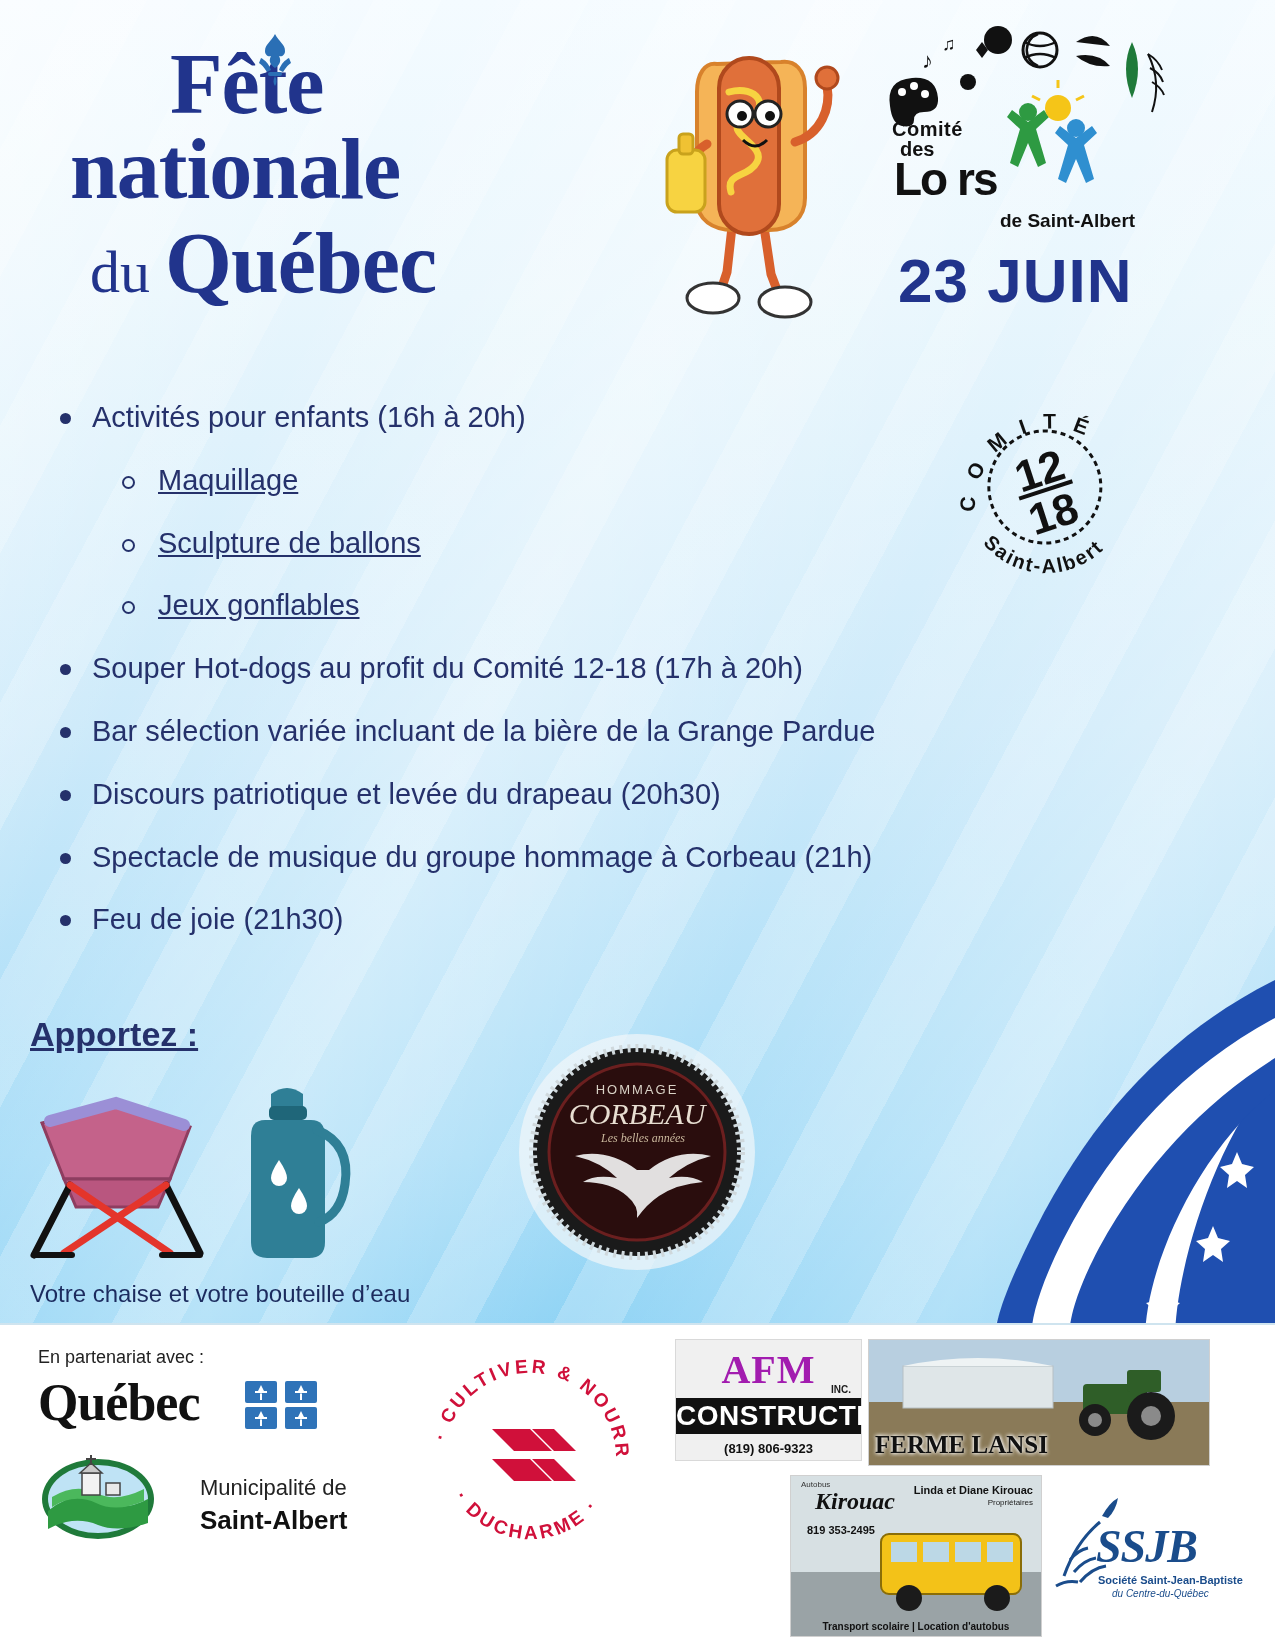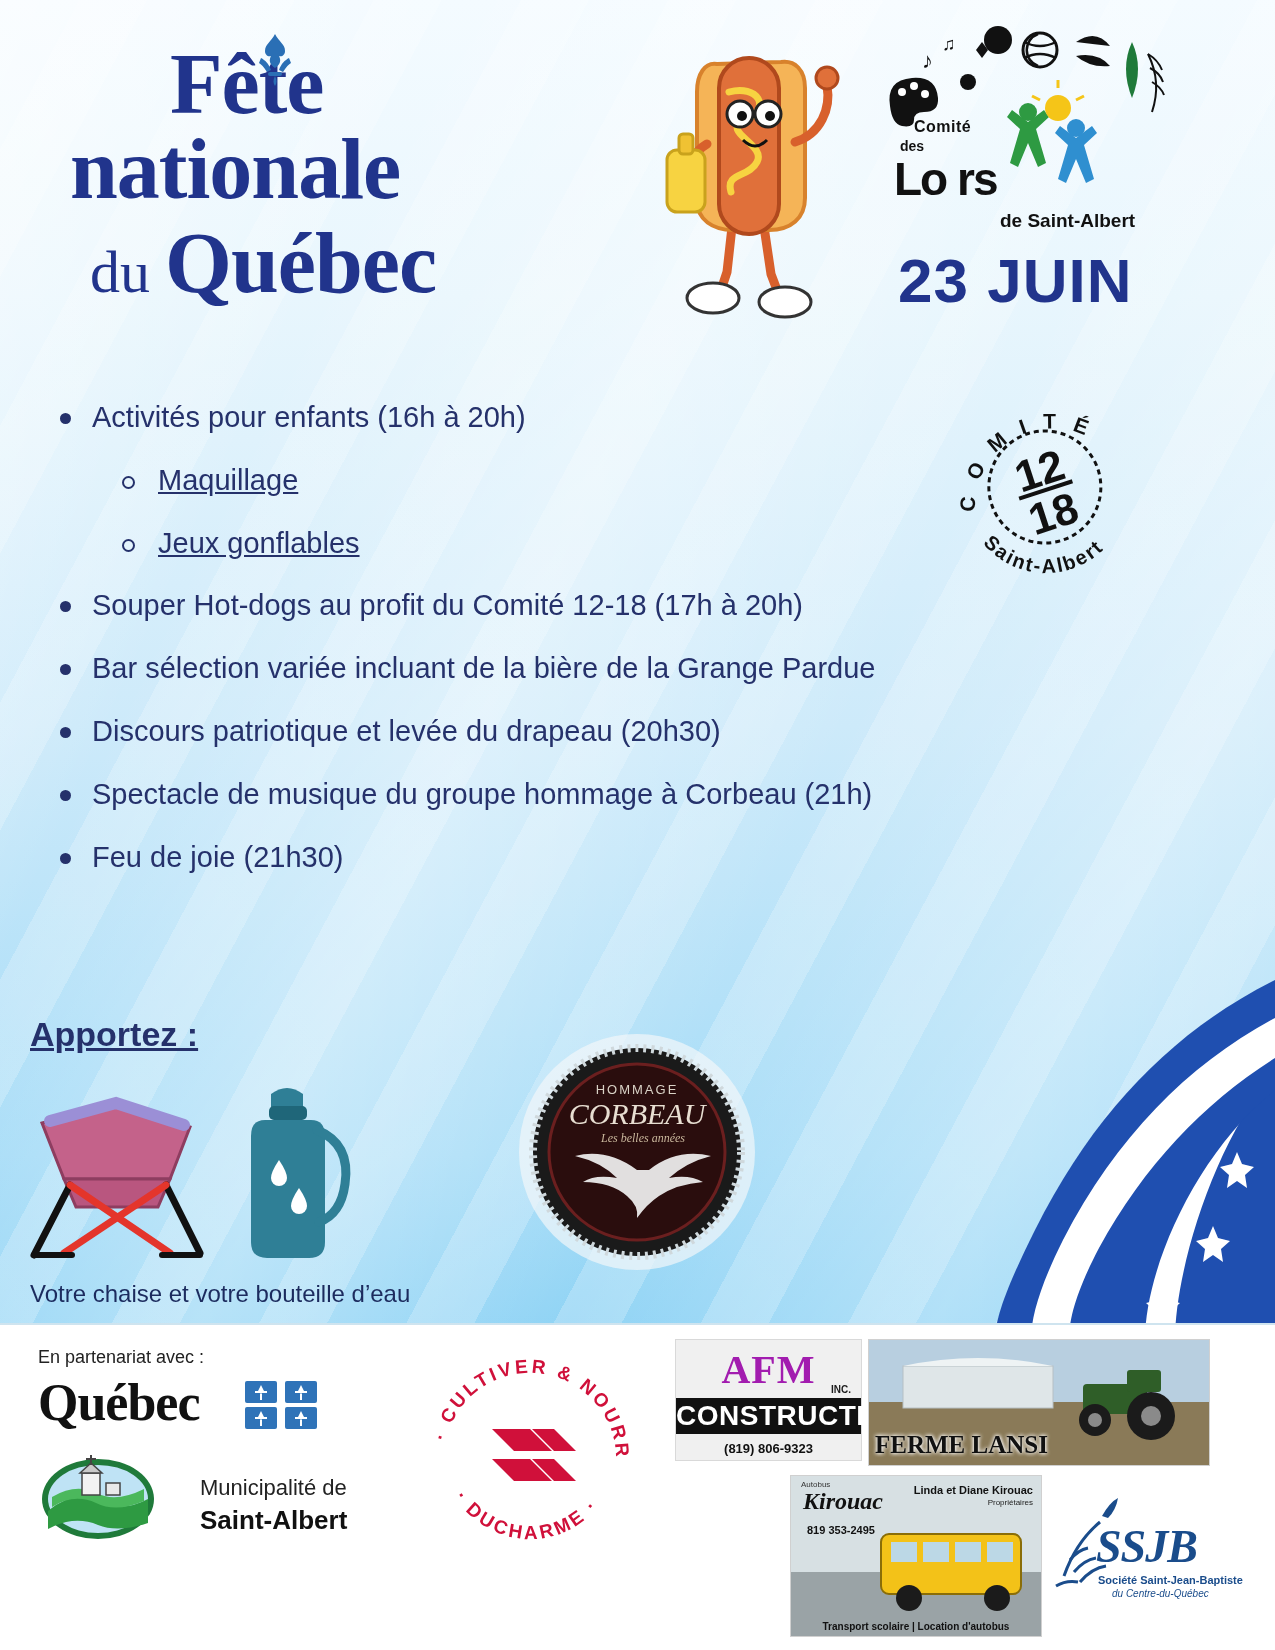--- a/index.html
+++ b/index.html
@@ -106,9 +106,9 @@
   }
   .loisirs-word1 {
     position: absolute;
-    left: 34px; top: 98px;
+    left: 12px; top: 98px;
     font-family: "Liberation Sans", sans-serif;
-    font-size: 16px;
+    font-size: 20px;
     font-weight: bold;
     color: #111;
     letter-spacing: 0.5px;

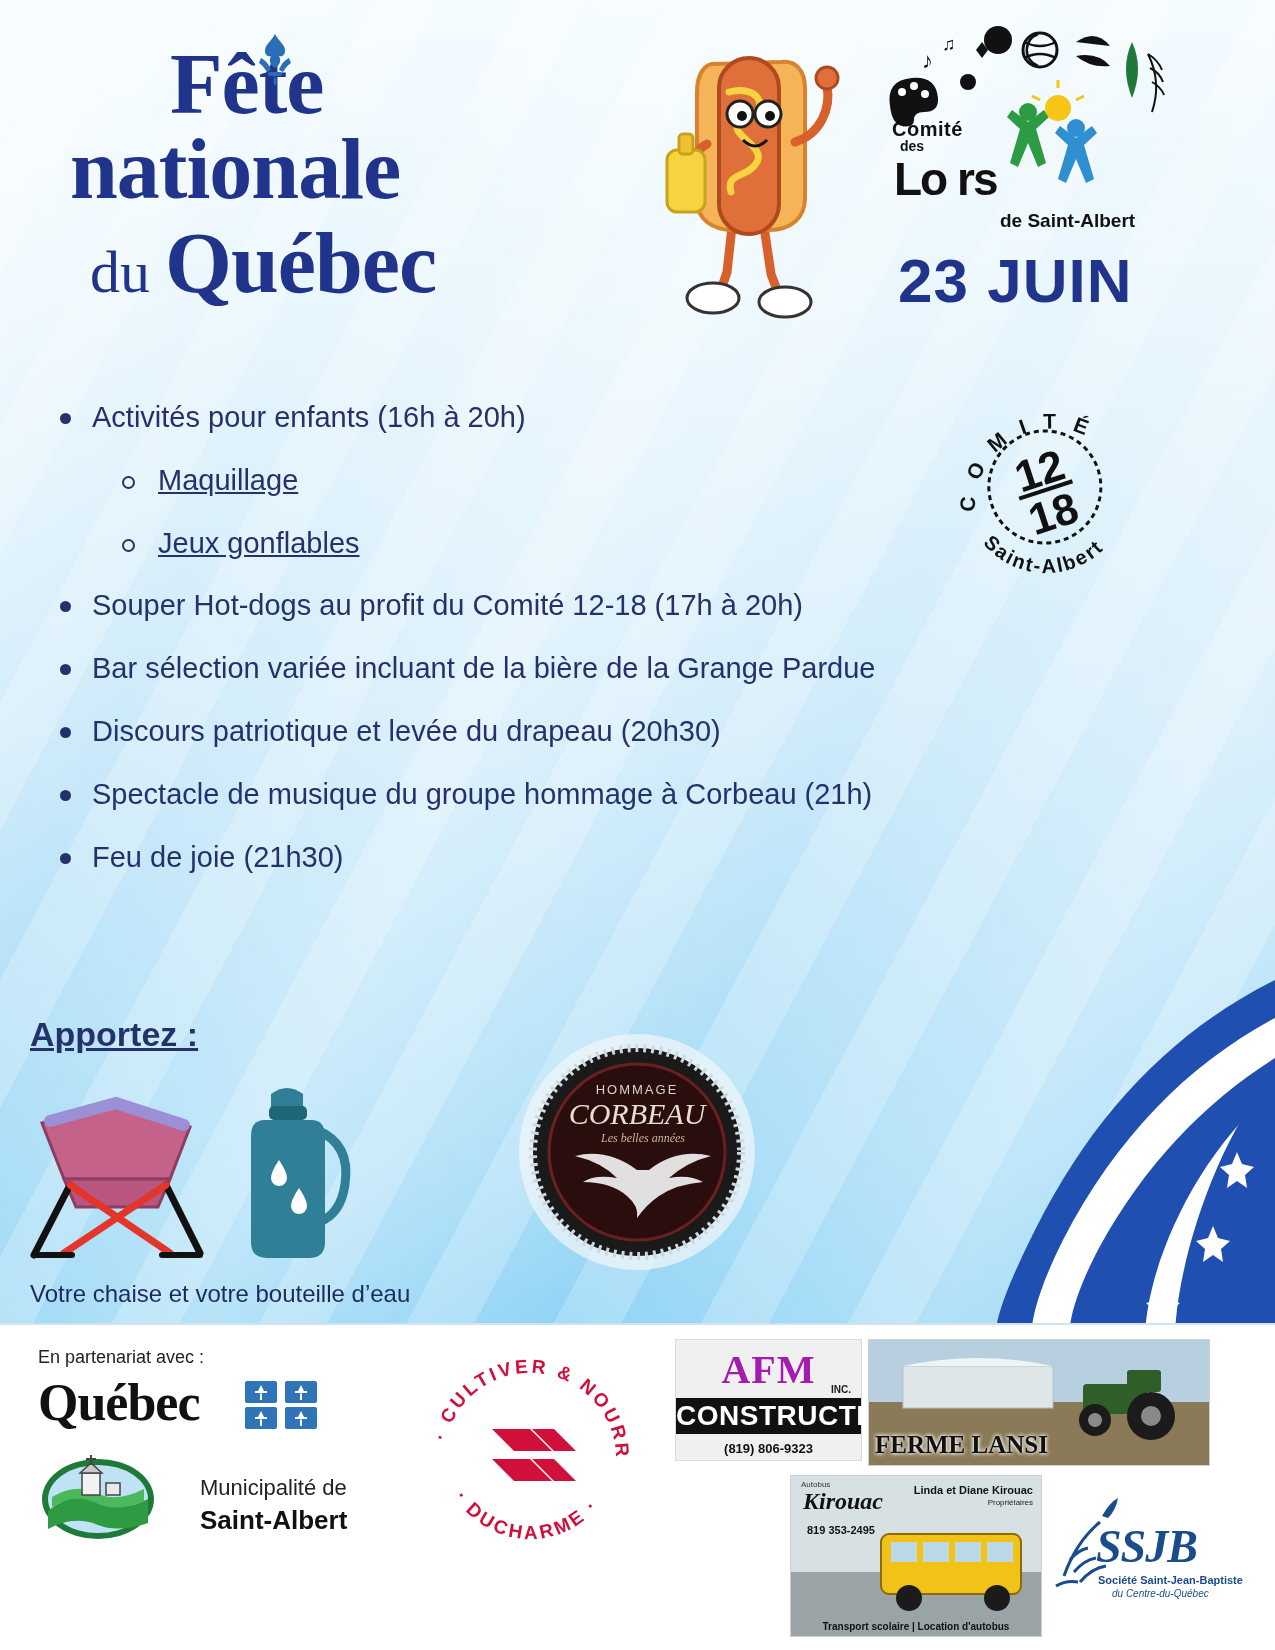--- a/index.html
+++ b/index.html
@@ -117,7 +117,7 @@
     position: absolute;
     left: 20px; top: 118px;
     font-family: "Liberation Sans", sans-serif;
-    font-size: 14px;
+    font-size: 20px;
     font-weight: bold;
     color: #111;
     text-align: right;

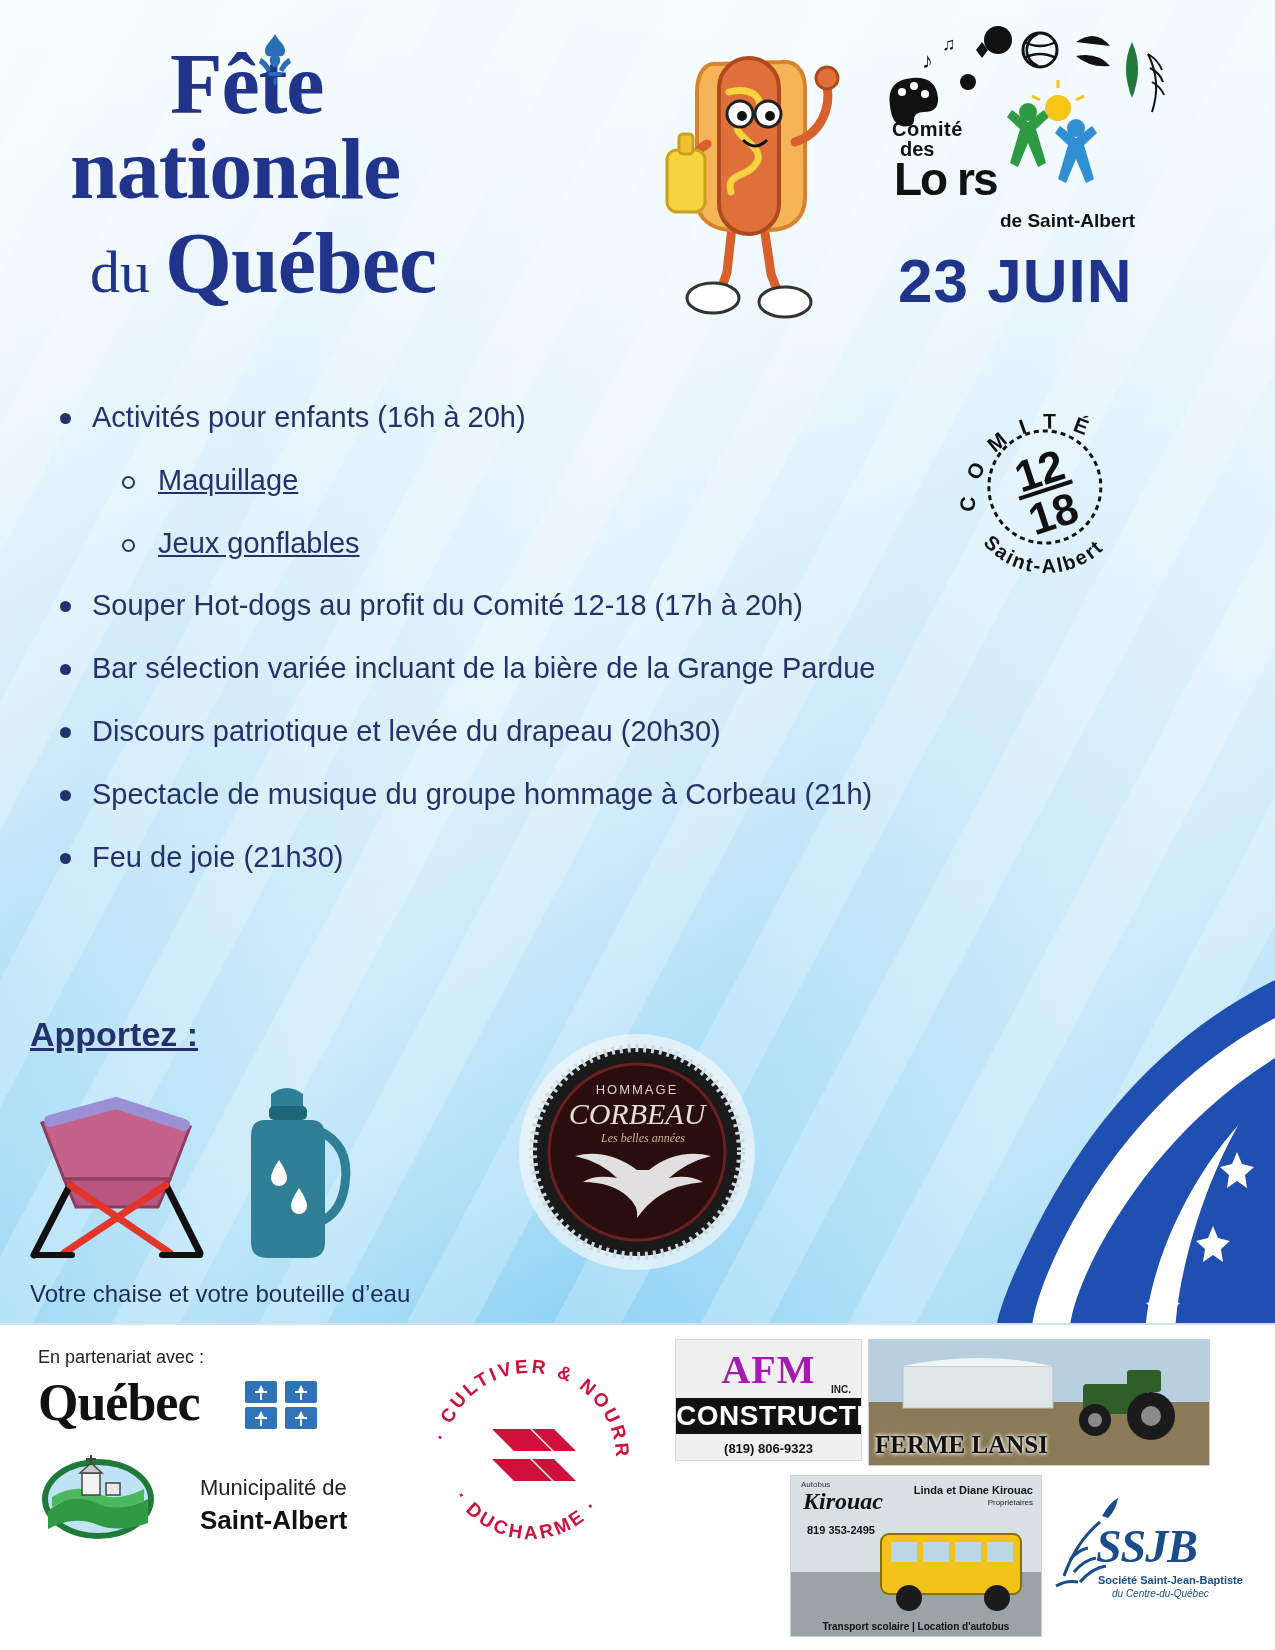--- a/index.html
+++ b/index.html
@@ -572,6 +572,7 @@
   <div class="list">
     <div class="li">Activités pour enfants (16h à 20h)</div>
     <div class="sub">Maquillage</div>
+    <div class="sub">Sculpture de ballons</div>
     <div class="sub">Jeux gonflables</div>
     <div class="li">Souper Hot-dogs au profit du Comité 12-18 (17h à 20h)</div>
     <div class="li">Bar sélection variée incluant de la bière de la Grange Pardue</div>

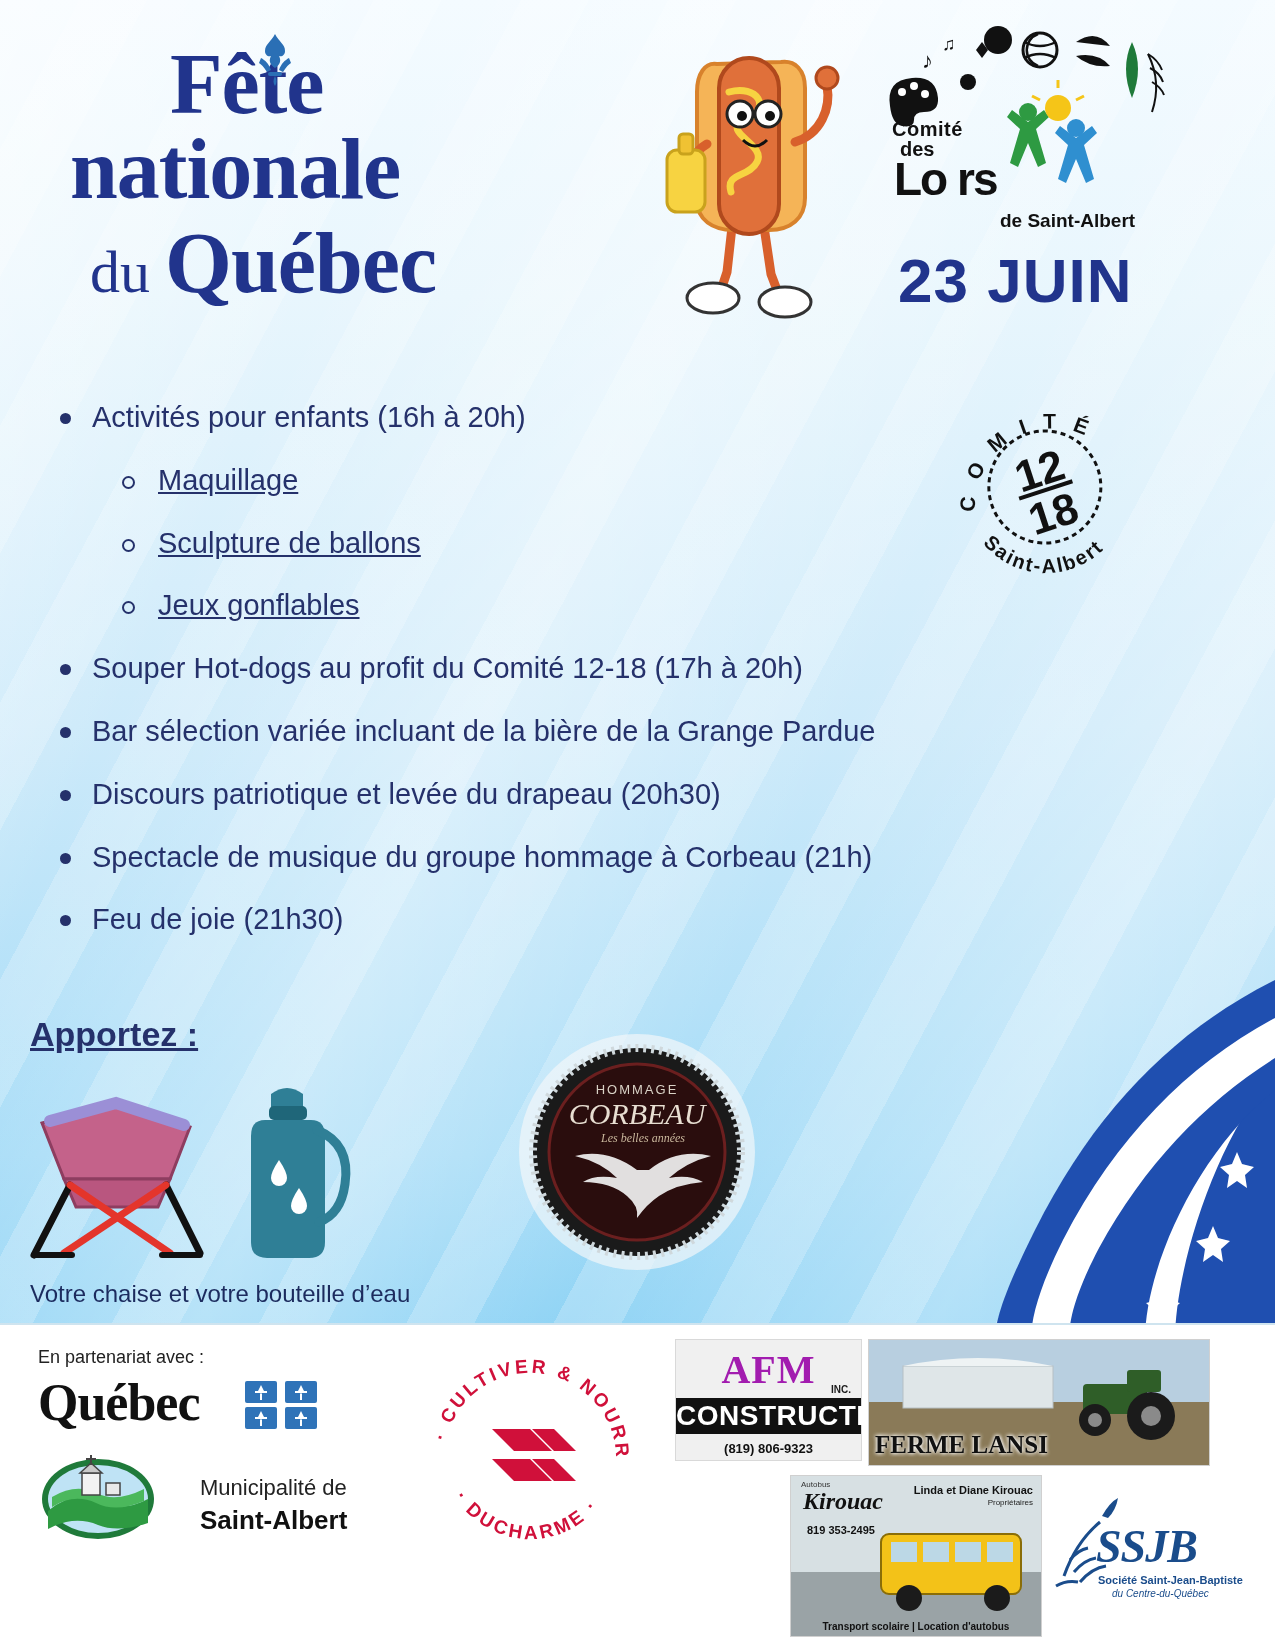--- a/index.html
+++ b/index.html
@@ -377,7 +377,7 @@
   }
   .kir-title {
     position: absolute;
-    left: 12px; top: 12px;
+    left: 24px; top: 12px;
     font-family: "Liberation Serif", serif;
     font-size: 24px;
     font-weight: bold;

